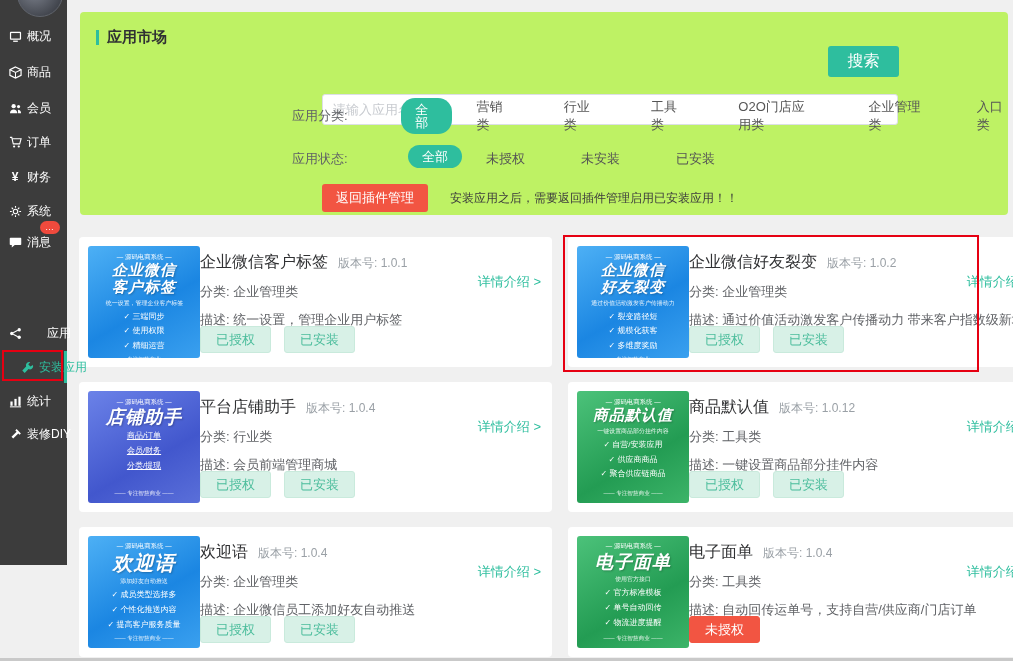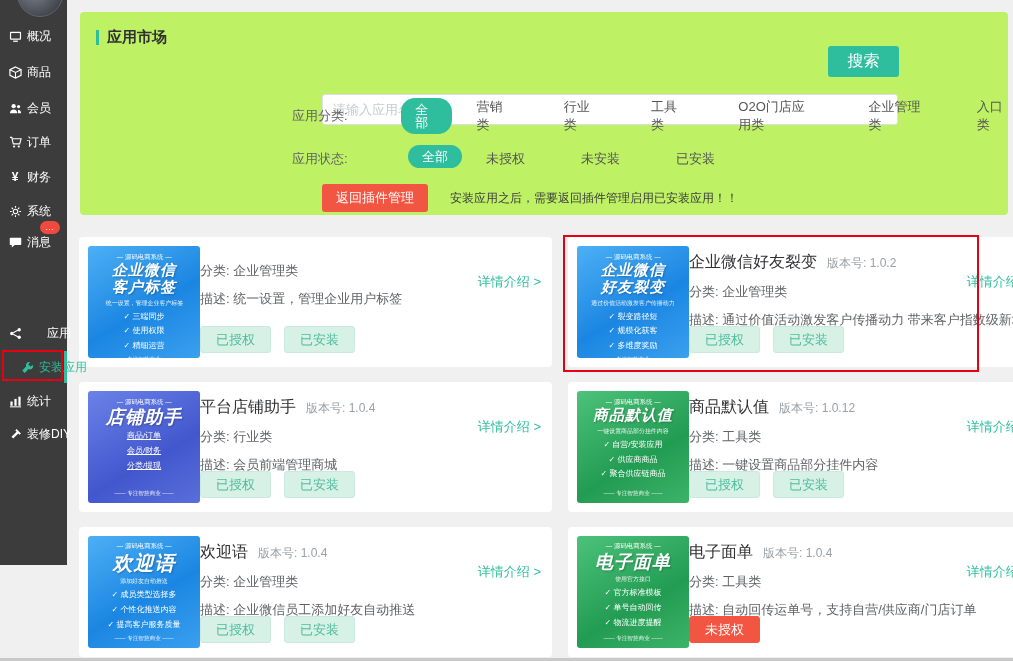--- a/index.html
+++ b/index.html
@@ -238,6 +238,7 @@
         <div class="cover-bottom">—— 专注智慧商业 ——</div>
       </div>
       <div class="card-body">
+        <div class="app-title"><span>企业微信客户标签</span><span class="app-version"><span>版本号:</span> <span>1.0.1</span></span></div>
         <div class="app-meta"><span>分类:</span> <span>企业管理类</span></div>
         <div class="app-desc"><span>描述:</span> <span>统一设置，管理企业用户标签</span></div>
         <span class="detail-link">详情介绍 &gt;</span>

